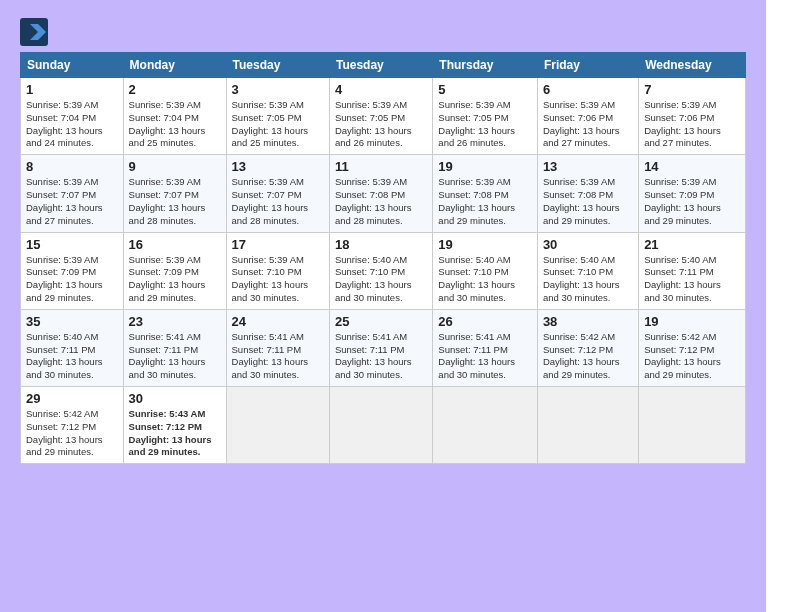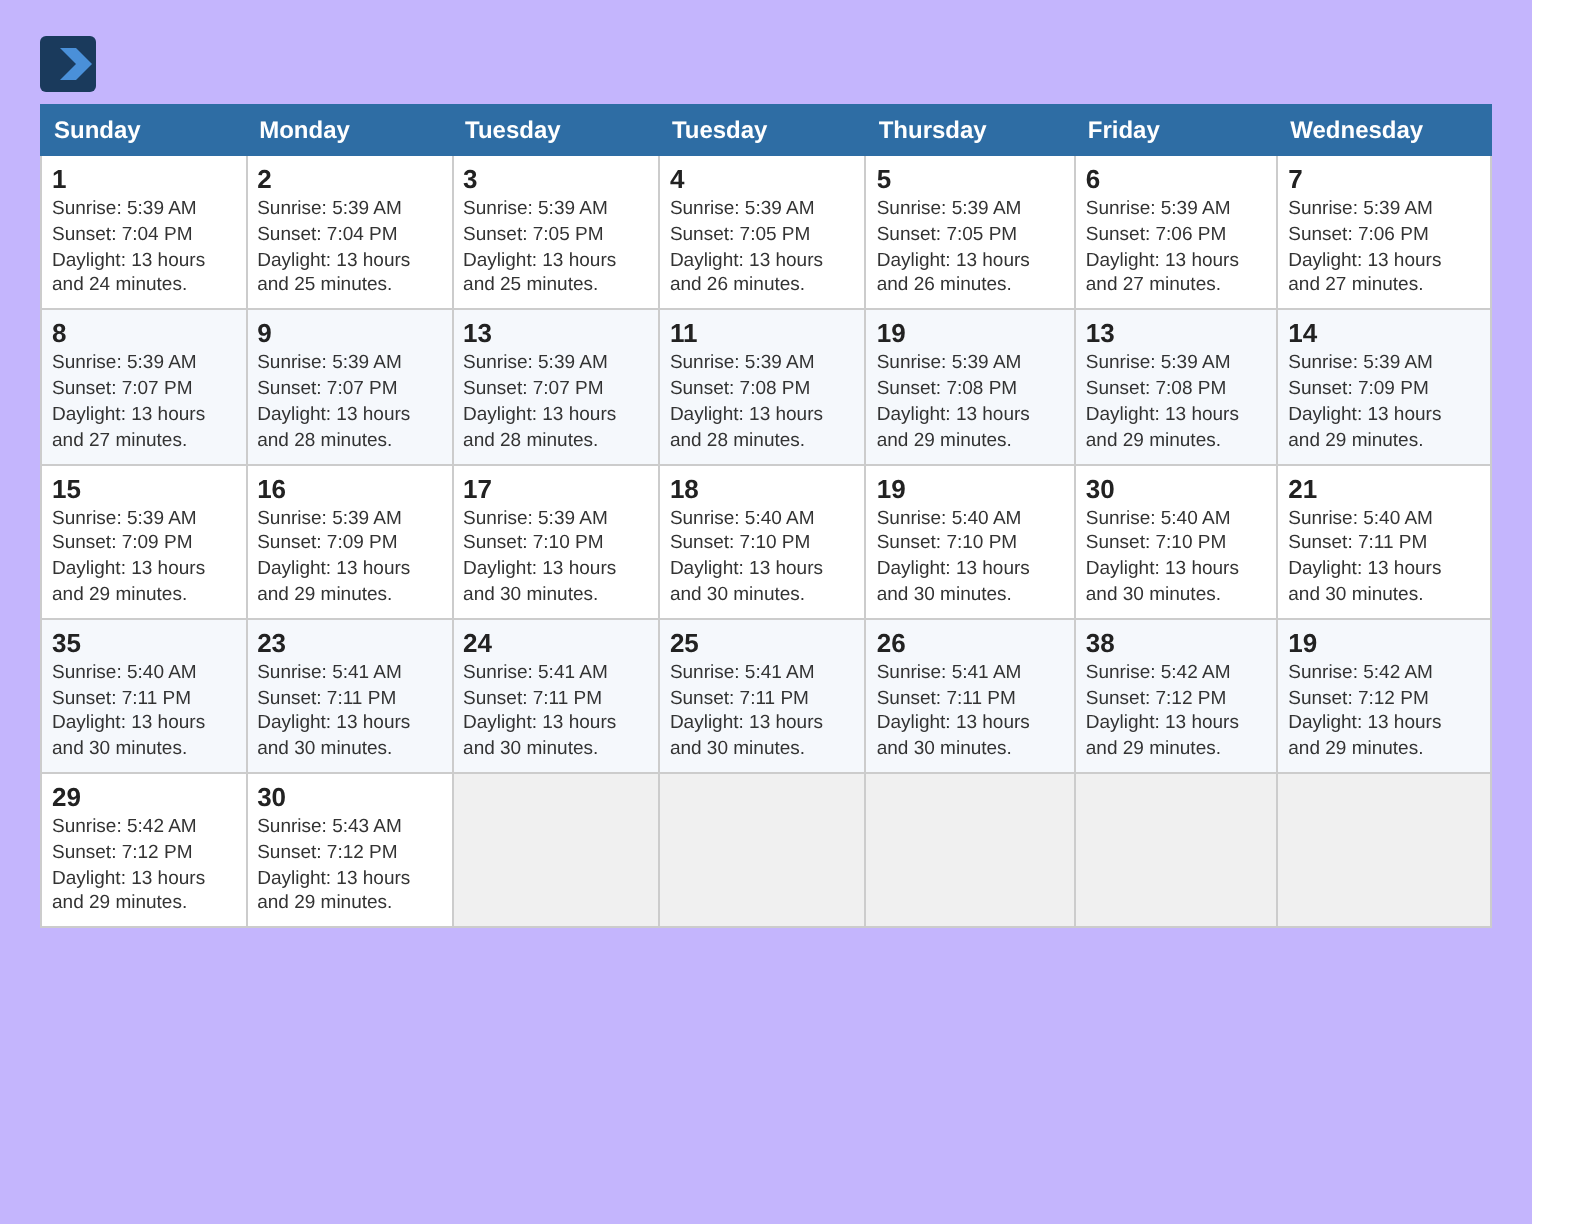--- a/index.html
+++ b/index.html
@@ -341,7 +341,7 @@
           </td>
           <td>
             <span class="day-number">30</span>
-            <div class="day-info" style="white-space: pre-line;">Sunrise: 5:43 AM
+            <div class="day-info" style="white-space: pre-line; font-weight: bold;">Sunrise: 5:43 AM
 Sunset: 7:12 PM
 Daylight: 13 hours
 and 29 minutes.</div>

